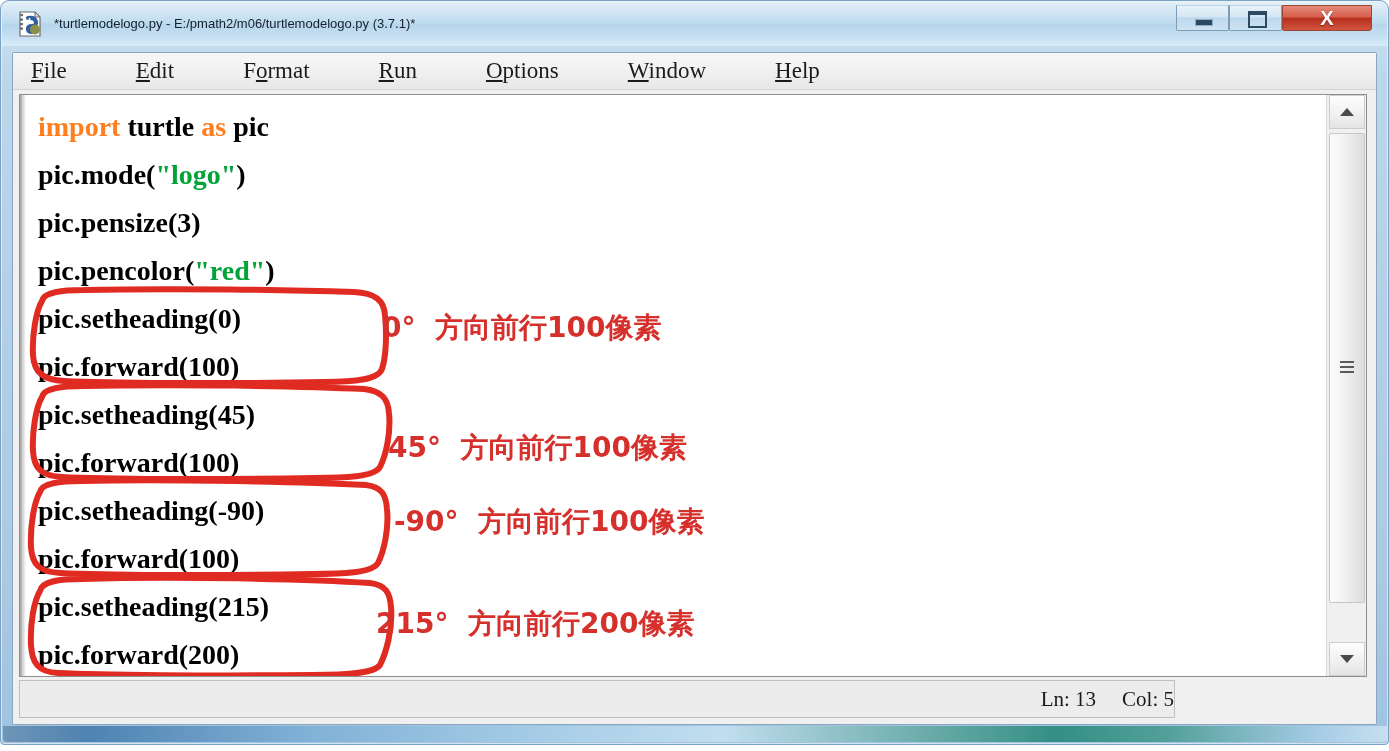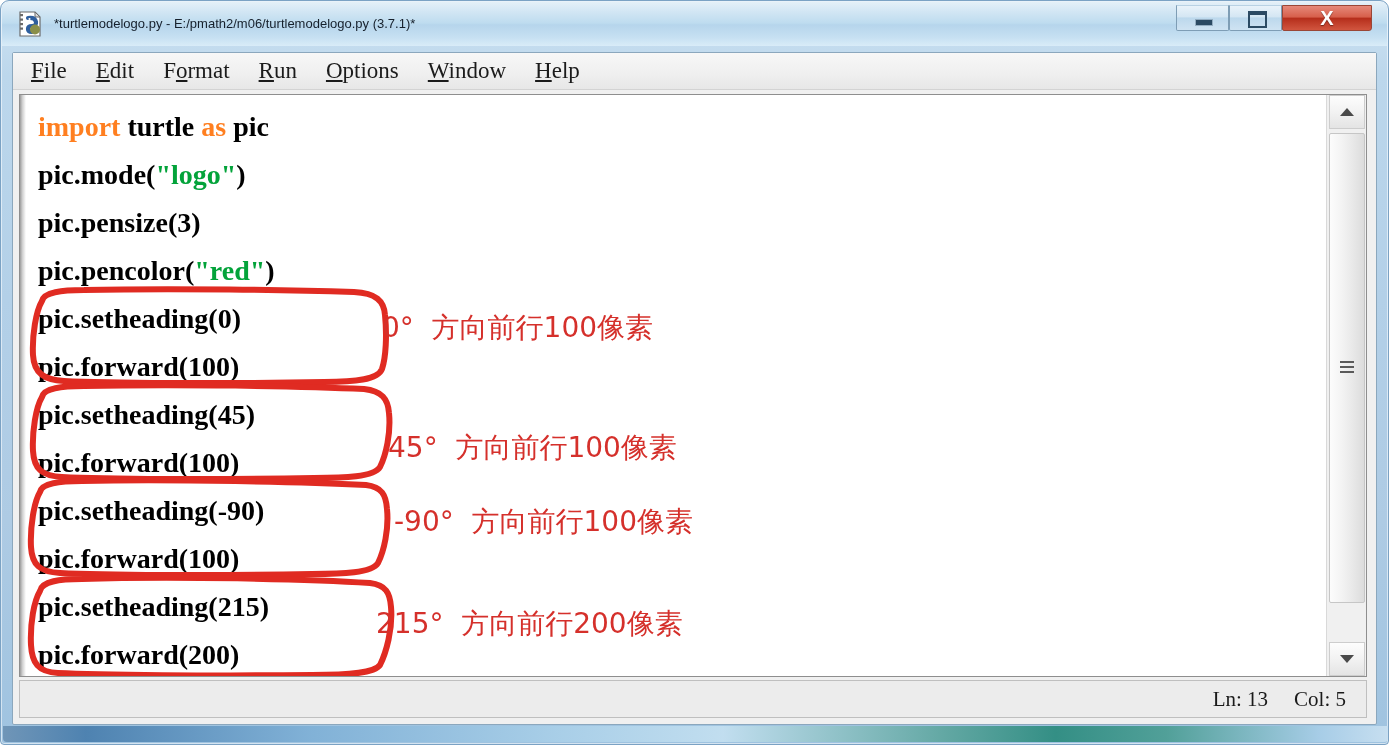--- a/index.html
+++ b/index.html
@@ -138,6 +138,7 @@
     display: flex;
     align-items: center;
     padding-left: 18px;
+    gap: 40px;
   }
   .menu-item {
     font-family: "Liberation Serif", serif;

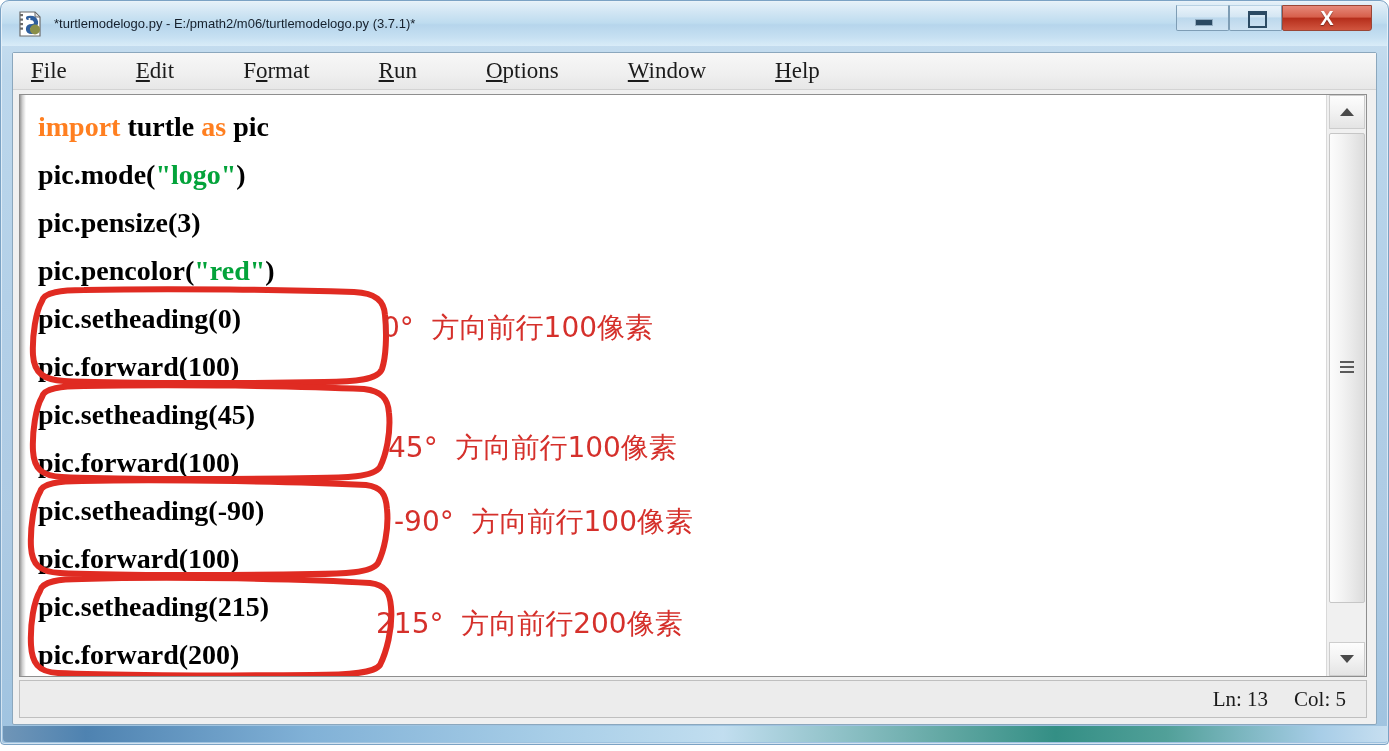--- a/index.html
+++ b/index.html
@@ -274,7 +274,7 @@
   .anno-text {
     position: absolute;
     font-family: "DejaVu Sans", sans-serif;
-    font-weight: normal;
+    font-weight: bold;
     font-size: 28px;
     color: #d5302b;
     white-space: pre;

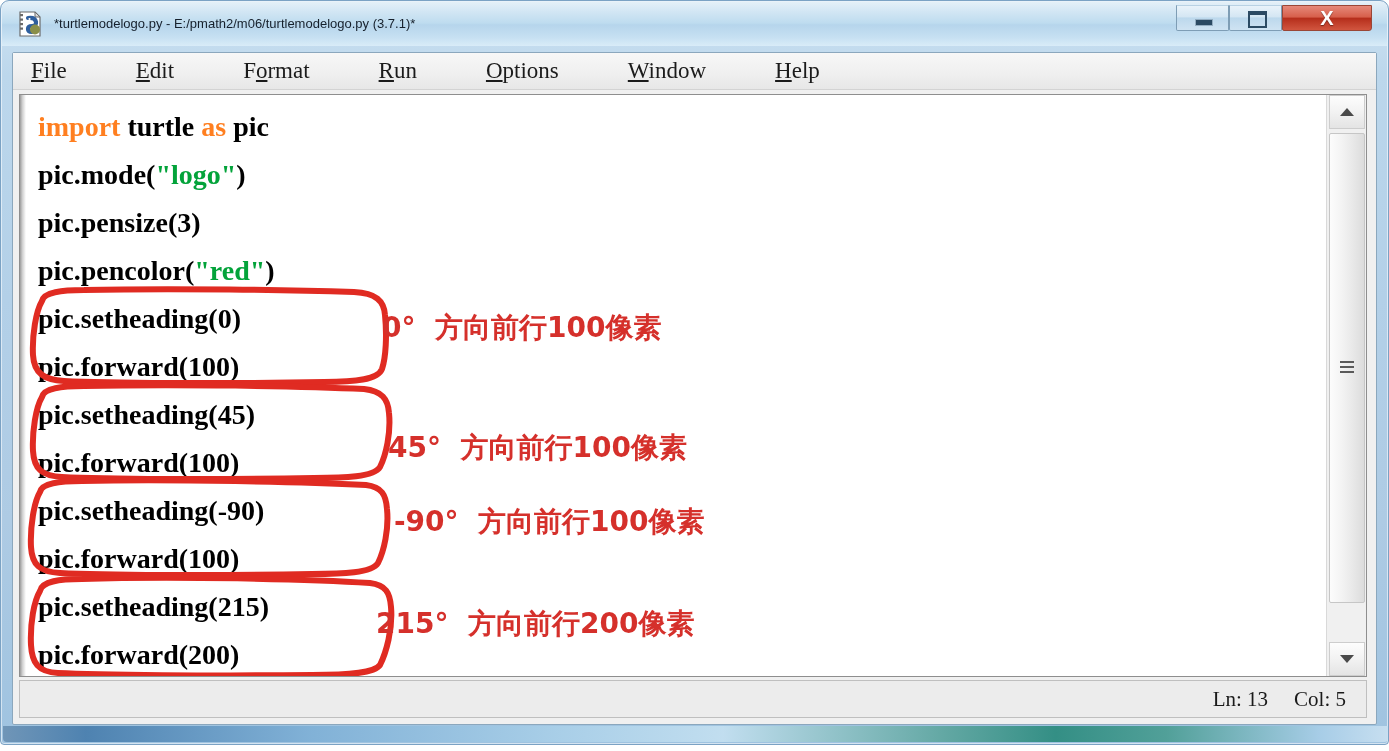--- a/index.html
+++ b/index.html
@@ -246,14 +246,13 @@
   #status-bar {
     position: absolute;
     left: 6px; bottom: 6px;
-    width: 1348px; height: 38px;
+    width: 1156px; height: 38px;
     box-sizing: border-box;
     background: #ececec;
     border: 1px solid #bfbfbf;
     display: flex;
     align-items: center;
     justify-content: flex-end;
-    padding-right: 20px;
   }
   .status-cell {
     font-family: "Liberation Serif", serif;

